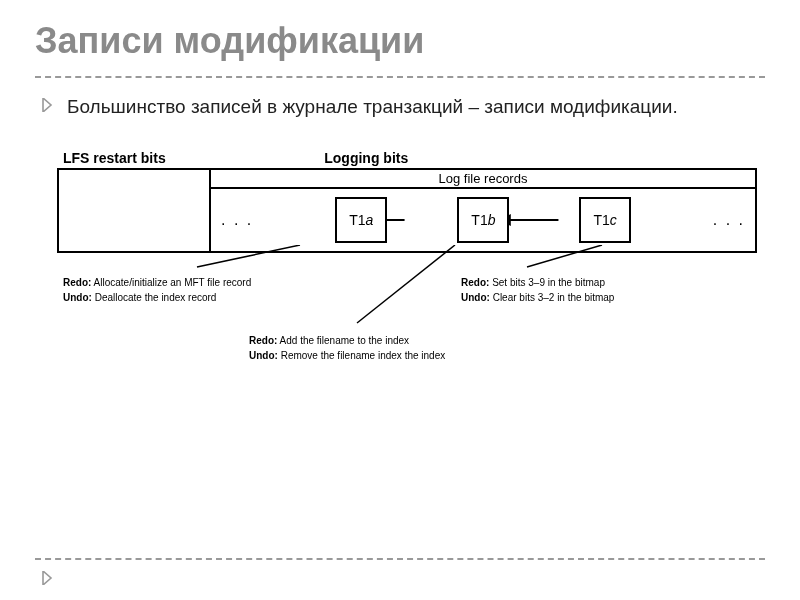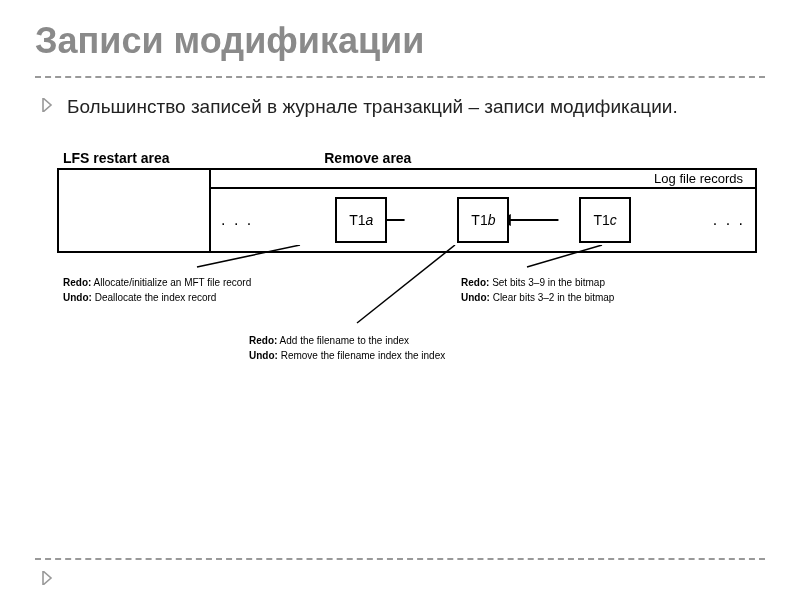--- a/index.html
+++ b/index.html
@@ -45,7 +45,7 @@
 
   <div class="diagram">
     <div class="labels-top">
-      <div class="lfs">LFS restart area</div>
+      <div class="lfs">LFS restart bits</div>
       <div class="log">Remove area</div>
     </div>
     <div class="outer">

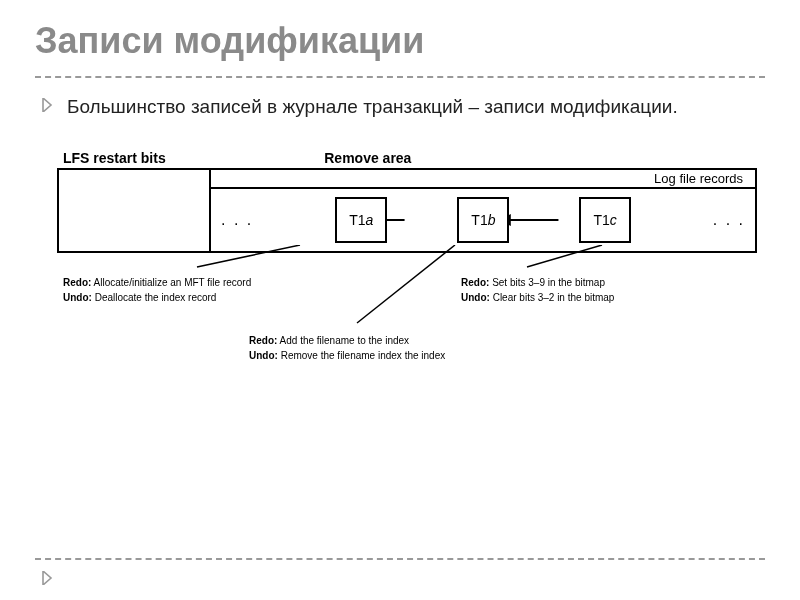--- a/index.html
+++ b/index.html
@@ -46,7 +46,7 @@
   <div class="diagram">
     <div class="labels-top">
       <div class="lfs">LFS restart bits</div>
-      <div class="log">Remove area</div>
+      <div class="log">Logging bits</div>
     </div>
     <div class="outer">
       <div class="lfs-area"></div>

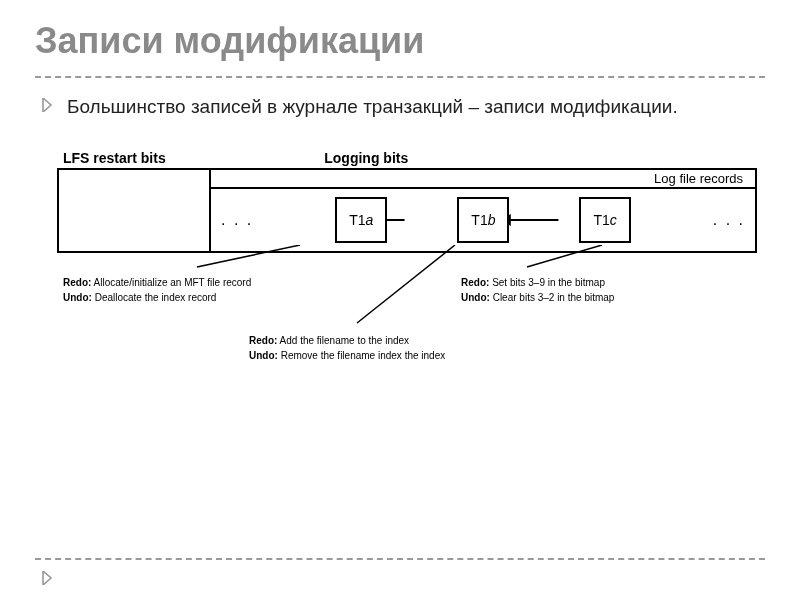--- a/index.html
+++ b/index.html
@@ -15,7 +15,7 @@
 .outer{border:2px solid #000;display:flex}
 .lfs-area{width:150px;border-right:2px solid #000}
 .log-area{flex:1;display:flex;flex-direction:column}
-.log-header{text-align:right;font-size:13px;padding:1px 12px;border-bottom:2px solid #000;background:#fff}
+.log-header{text-align:center;font-size:13px;padding:1px 0;border-bottom:2px solid #000;background:#fff}
 .log-body{display:flex;align-items:center;justify-content:center;gap:70px;padding:10px 0;position:relative;height:42px}
 .dots{font-size:16px;letter-spacing:2px;position:absolute}
 .dots.left{left:10px}

